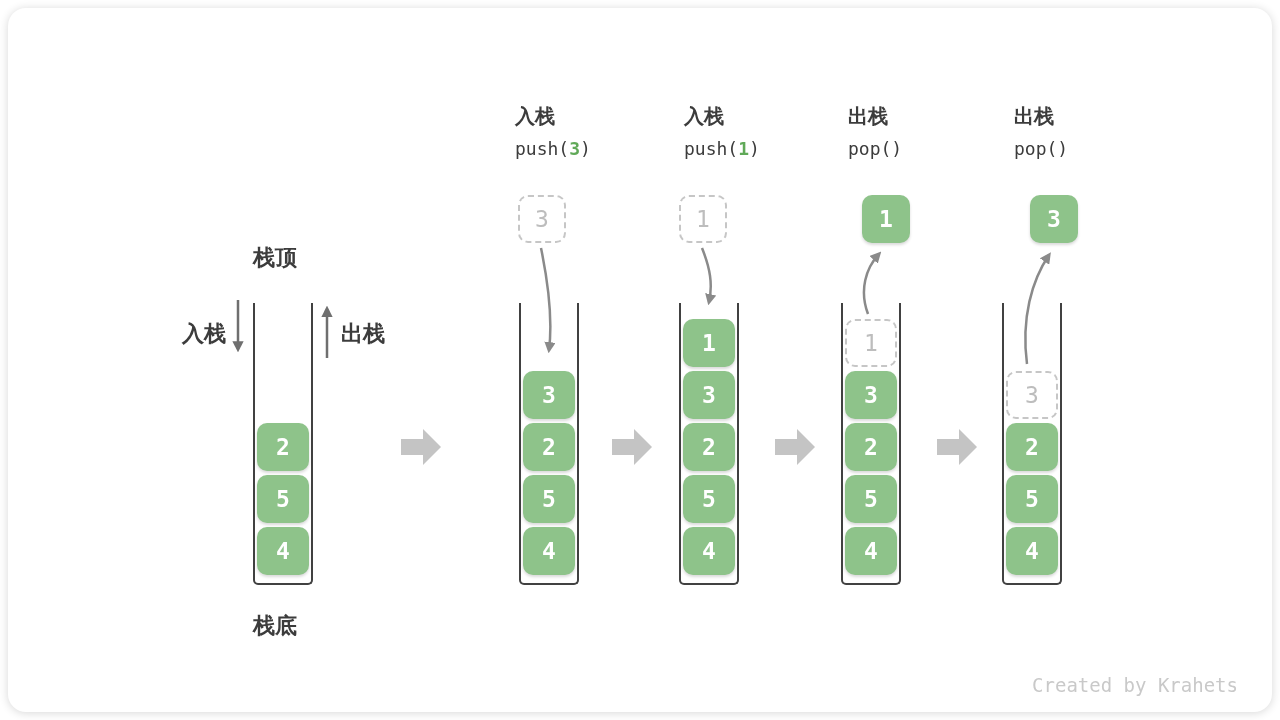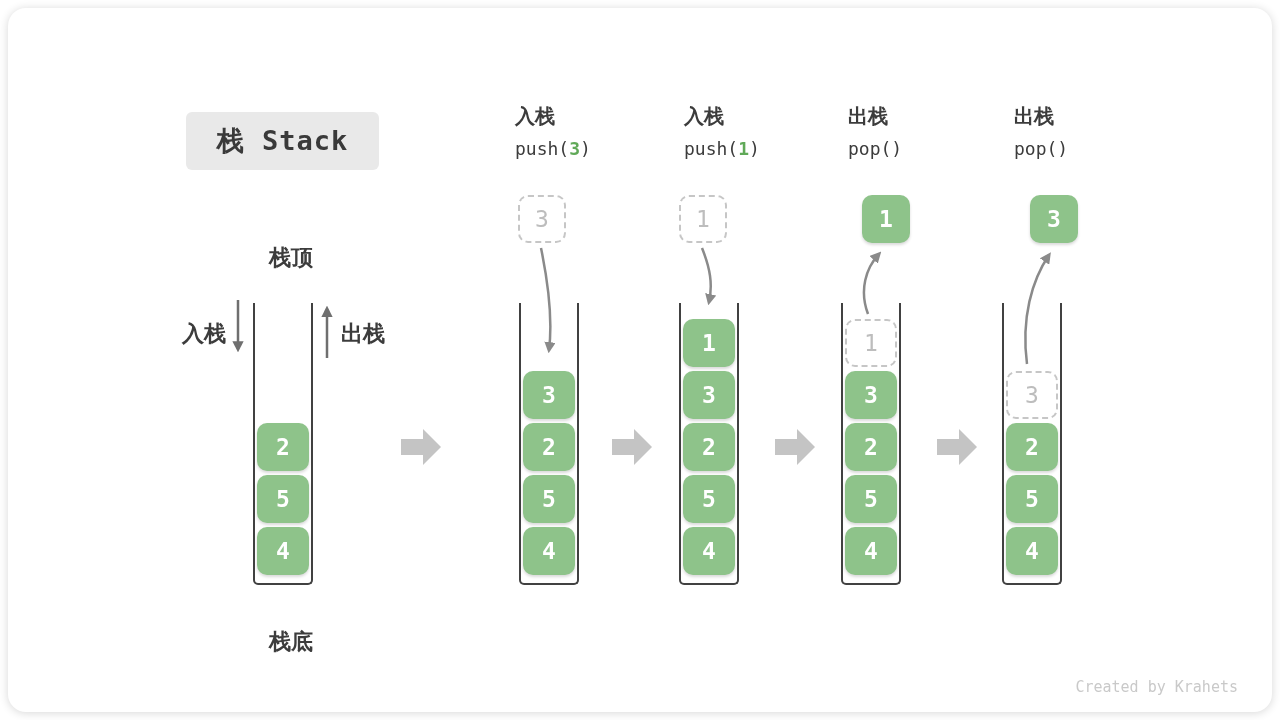--- a/index.html
+++ b/index.html
@@ -81,9 +81,6 @@
 
 <div class="scene">
 
-  <div class="title-box">
-    <span>栈 Stack</span>
-  </div>
 
   <div class="legend center" style="left:253px; top:243px;">栈顶</div>
   <div class="legend center" style="left:253px; top:611px;margin-top:16px;">栈底</div>

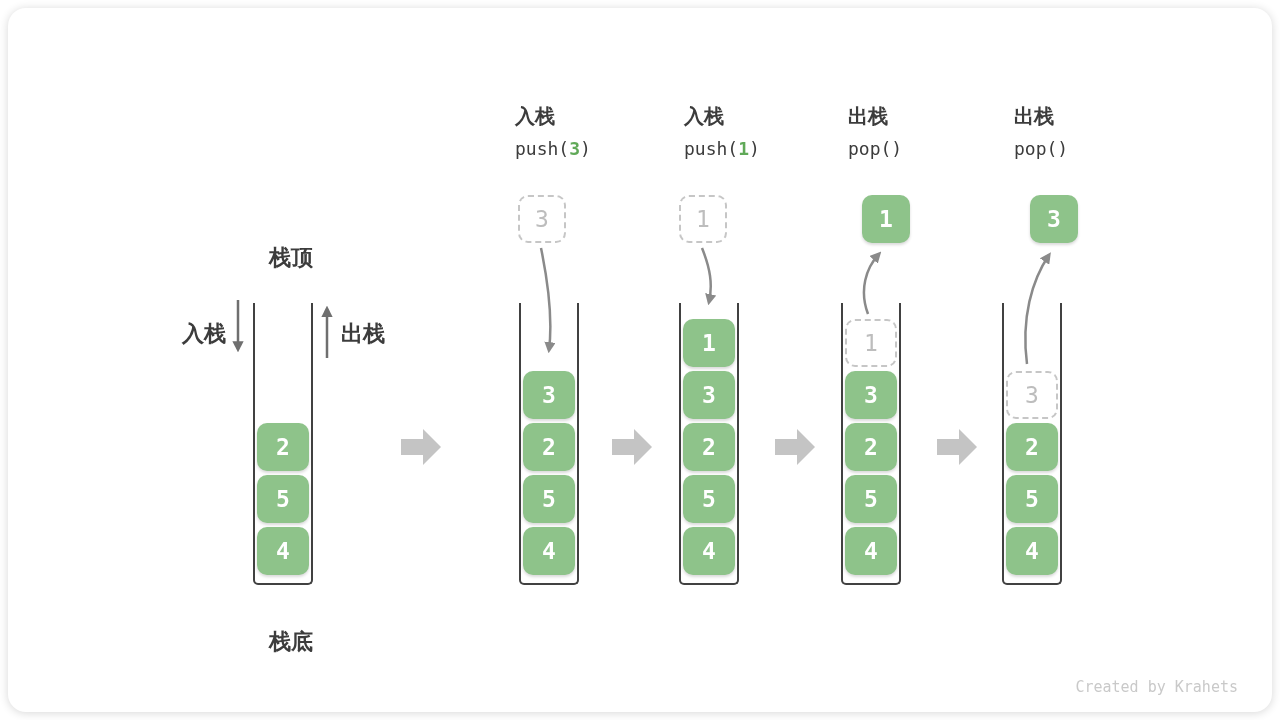--- a/index.html
+++ b/index.html
@@ -27,7 +27,7 @@
     position:absolute; font-size:22px; font-weight:700; color:#3C3C3C;
     white-space:nowrap;
   }
-  .legend.center { width:60px; text-align:right; }
+  .legend.center { width:60px; text-align:left; }
 
   .stage-label { position:absolute; top:103px; white-space:nowrap; }
   .stage-label .l1 { font-size:20px; font-weight:600; color:#3C3C3C; }

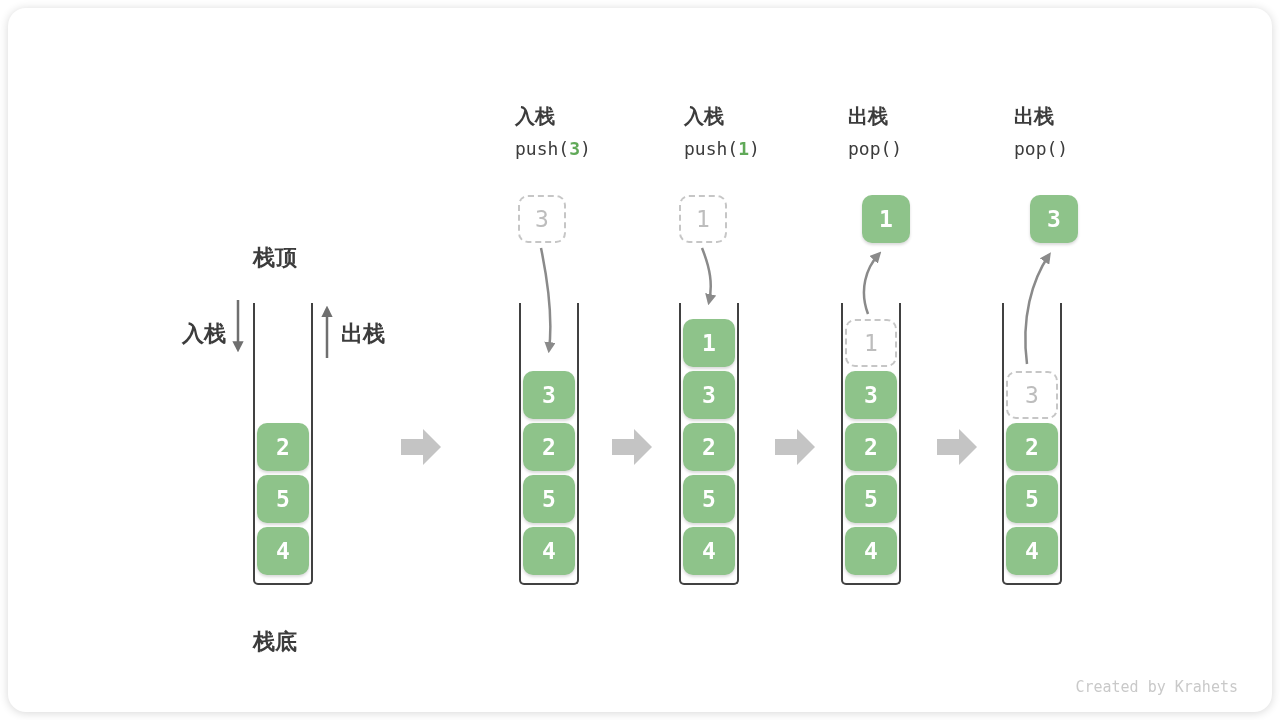--- a/index.html
+++ b/index.html
@@ -83,7 +83,7 @@
 
 
   <div class="legend center" style="left:253px; top:243px;">栈顶</div>
-  <div class="legend center" style="left:253px; top:611px;margin-top:16px;">栈底</div>
+  <div class="legend center" style="left:253px; top:611px;">栈底</div>
   <div class="legend" style="left:160px; top:319px; width:66px; text-align:right;">入栈</div>
   <div class="legend" style="left:341px; top:319px;">出栈</div>
 

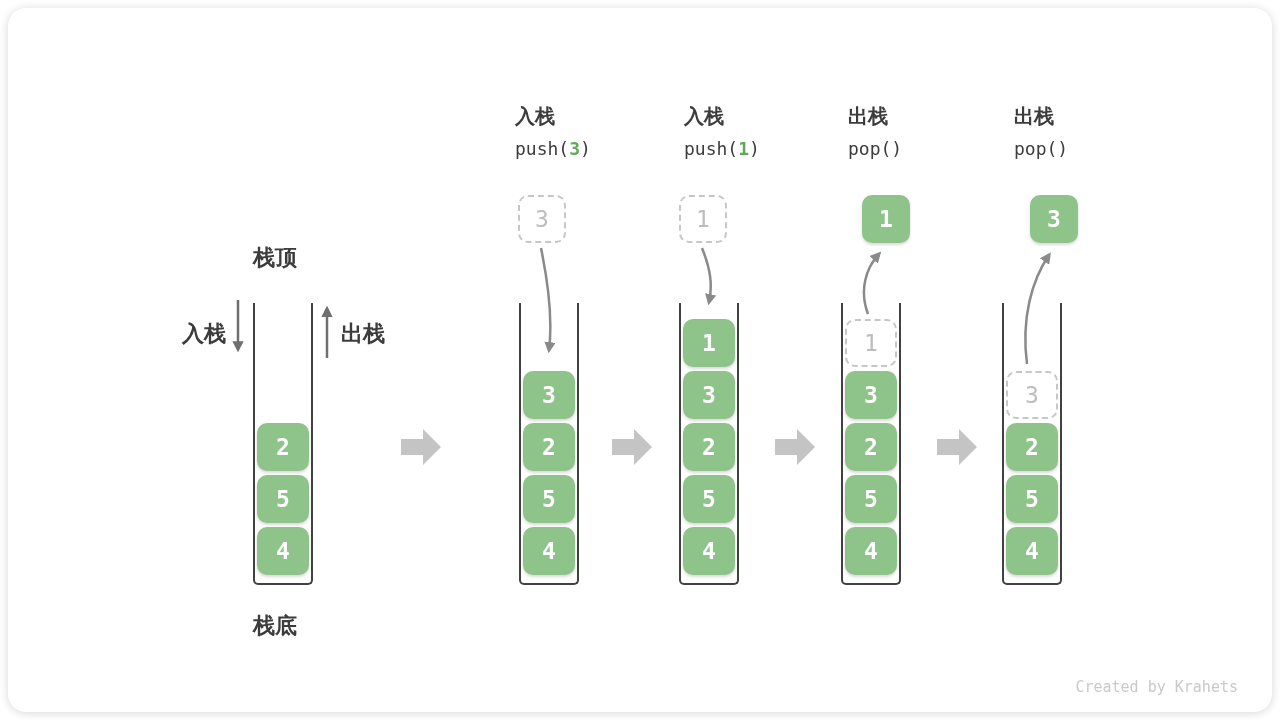--- a/index.html
+++ b/index.html
@@ -71,7 +71,7 @@
 
   .watermark {
     position:absolute; right:42px; bottom:24px;
-    font-family:"DejaVu Sans Mono", monospace; font-size:15px; color:#C9C9C9;
+    font-family:"DejaVu Sans Mono", monospace; font-size:19px; color:#C9C9C9;
   }
 </style>
 </head>

